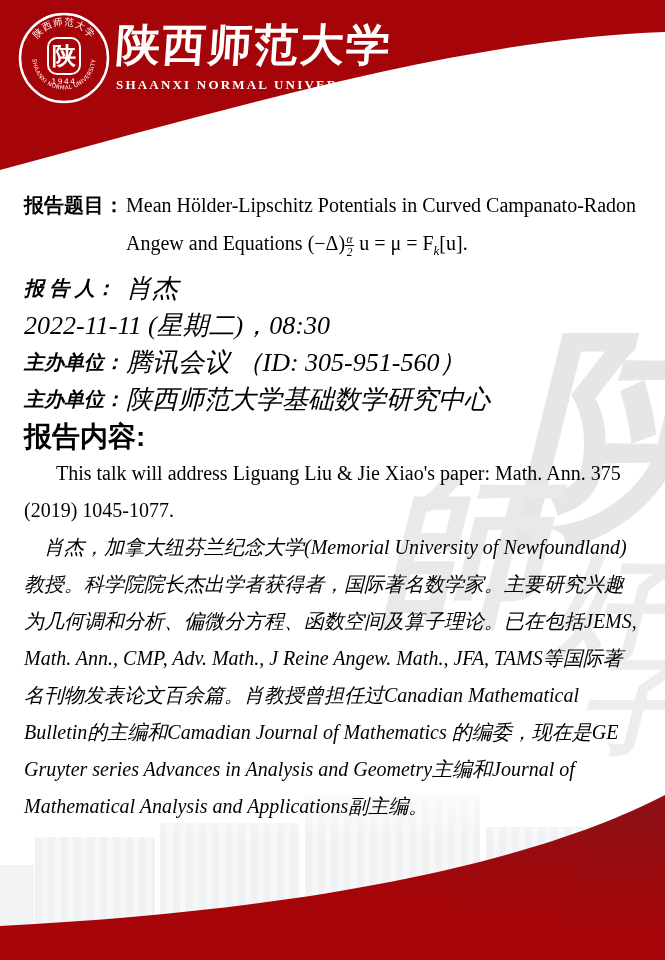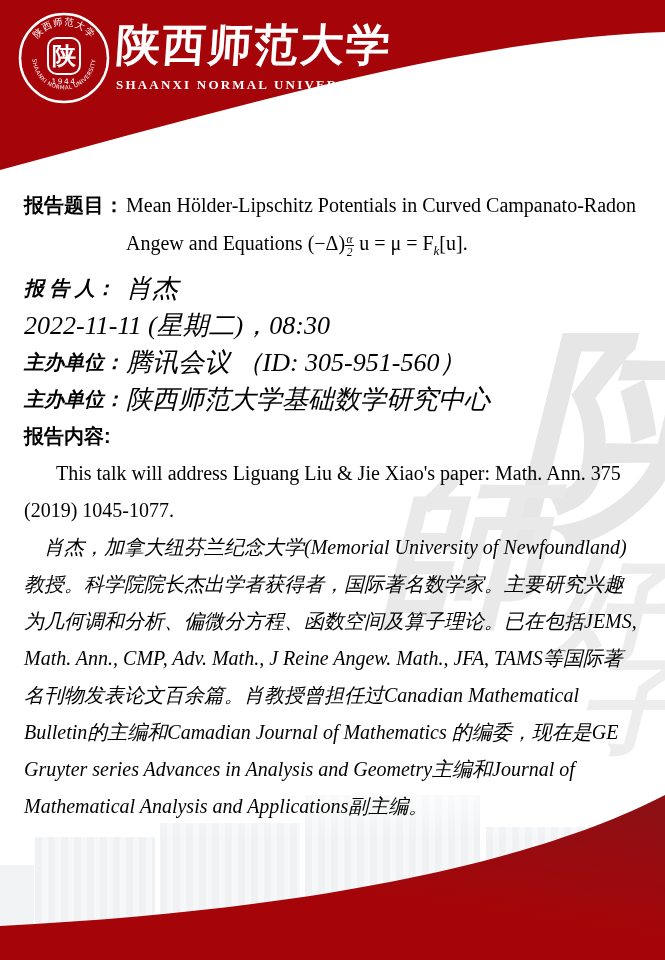--- a/index.html
+++ b/index.html
@@ -57,7 +57,7 @@
   .field-row { display:flex; }
   .field-row .flabel, .field-row .fvalue { line-height:37px;font-style:italic; }
   .fvalue { flex:1; font-size:26px; }
-  .heading { line-height:37px; font-size:20px; }
+  .heading { line-height:37px; font-size:28px; }
   .para { line-height:37px; text-indent:32px; }
   .para.bio { text-indent:20px;font-style:italic; }
   

